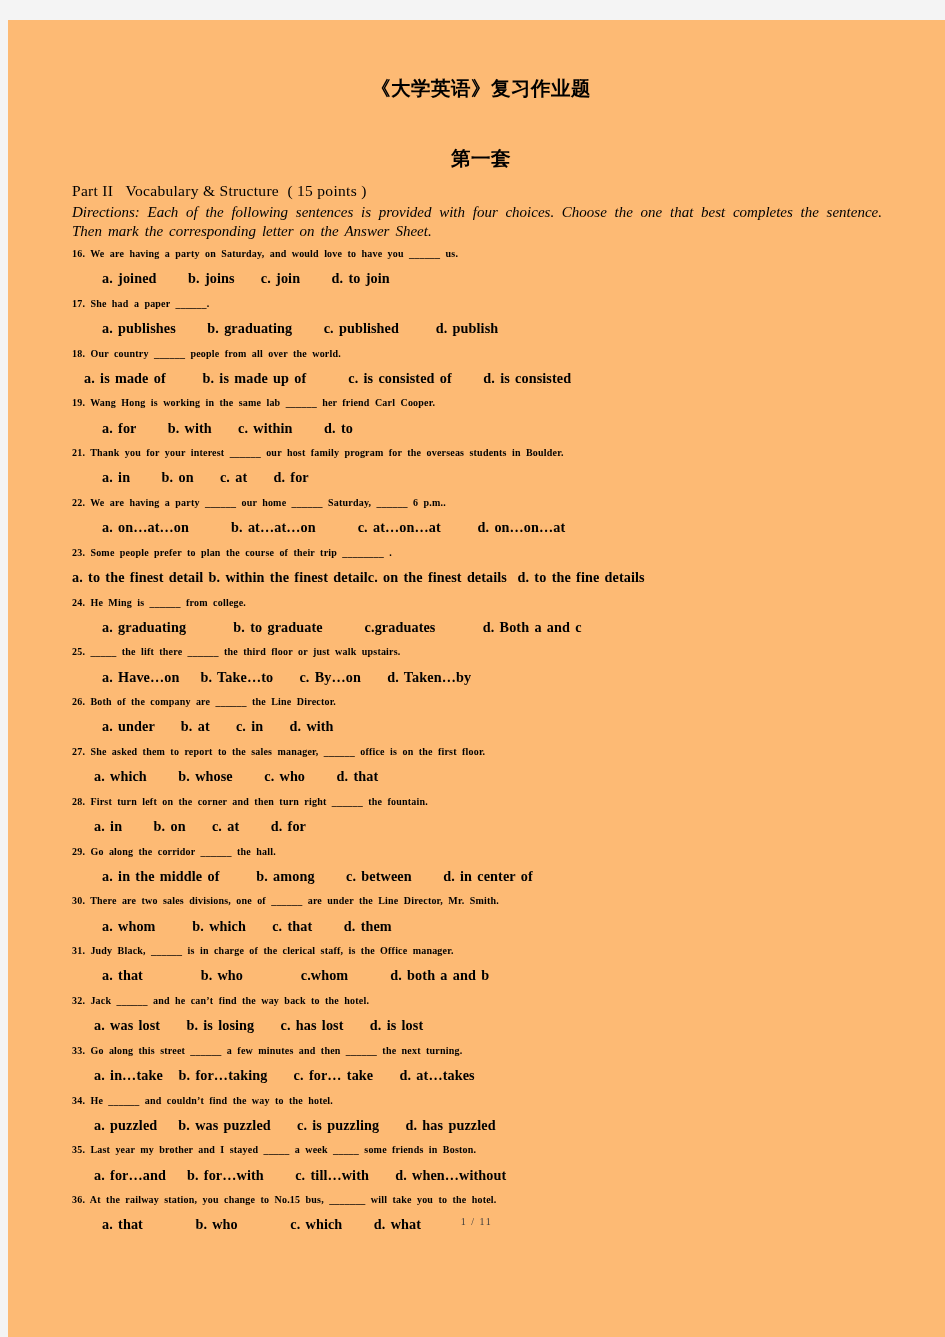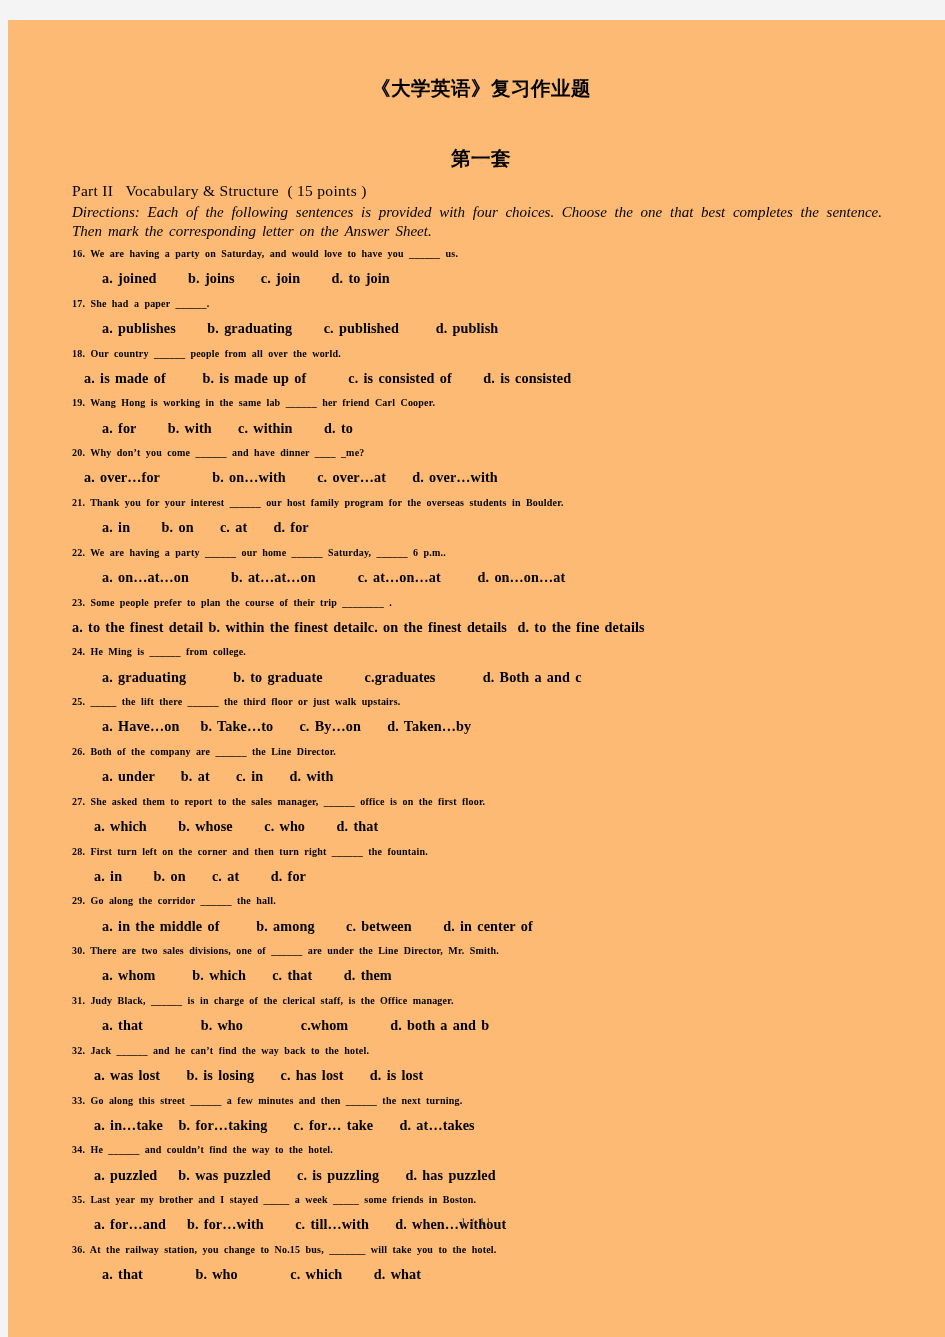--- a/index.html
+++ b/index.html
@@ -147,10 +147,6 @@
           <div class="q-opts ind-3">a. for      b. with     c. within      d. to</div>
         </div>
         <div class="q">
-          <div class="q-stem sind-0">20. Why don’t you come ______ and have dinner ____ _me?</div>
-          <div class="q-opts ind-1">a. over…for          b. on…with      c. over…at     d. over…with</div>
-        </div>
-        <div class="q">
           <div class="q-stem sind-0">21. Thank you for your interest ______ our host family program for the overseas students in Boulder.</div>
           <div class="q-opts ind-3">a. in      b. on     c. at     d. for</div>
         </div>

